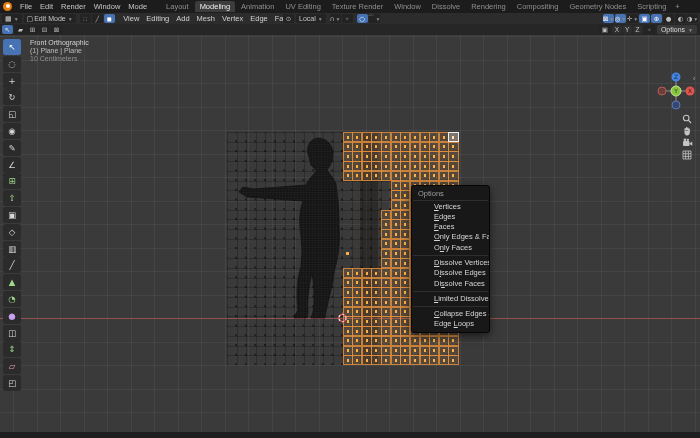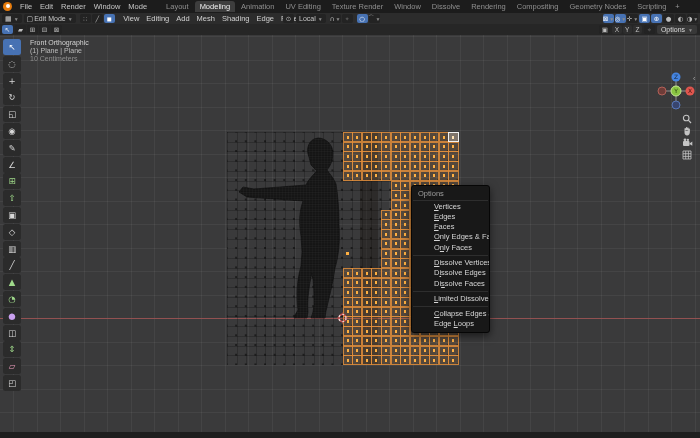--- a/index.html
+++ b/index.html
@@ -152,7 +152,7 @@
         <span class="hd-menu">Editing</span>
         <span class="hd-menu">Add</span>
         <span class="hd-menu">Mesh</span>
-        <span class="hd-menu">Shading</span>
+        <span class="hd-menu">Vertex</span>
         <span class="hd-menu">Edge</span>
         <span class="hd-menu">Face</span>
         <span class="hd-menu">UV</span>

